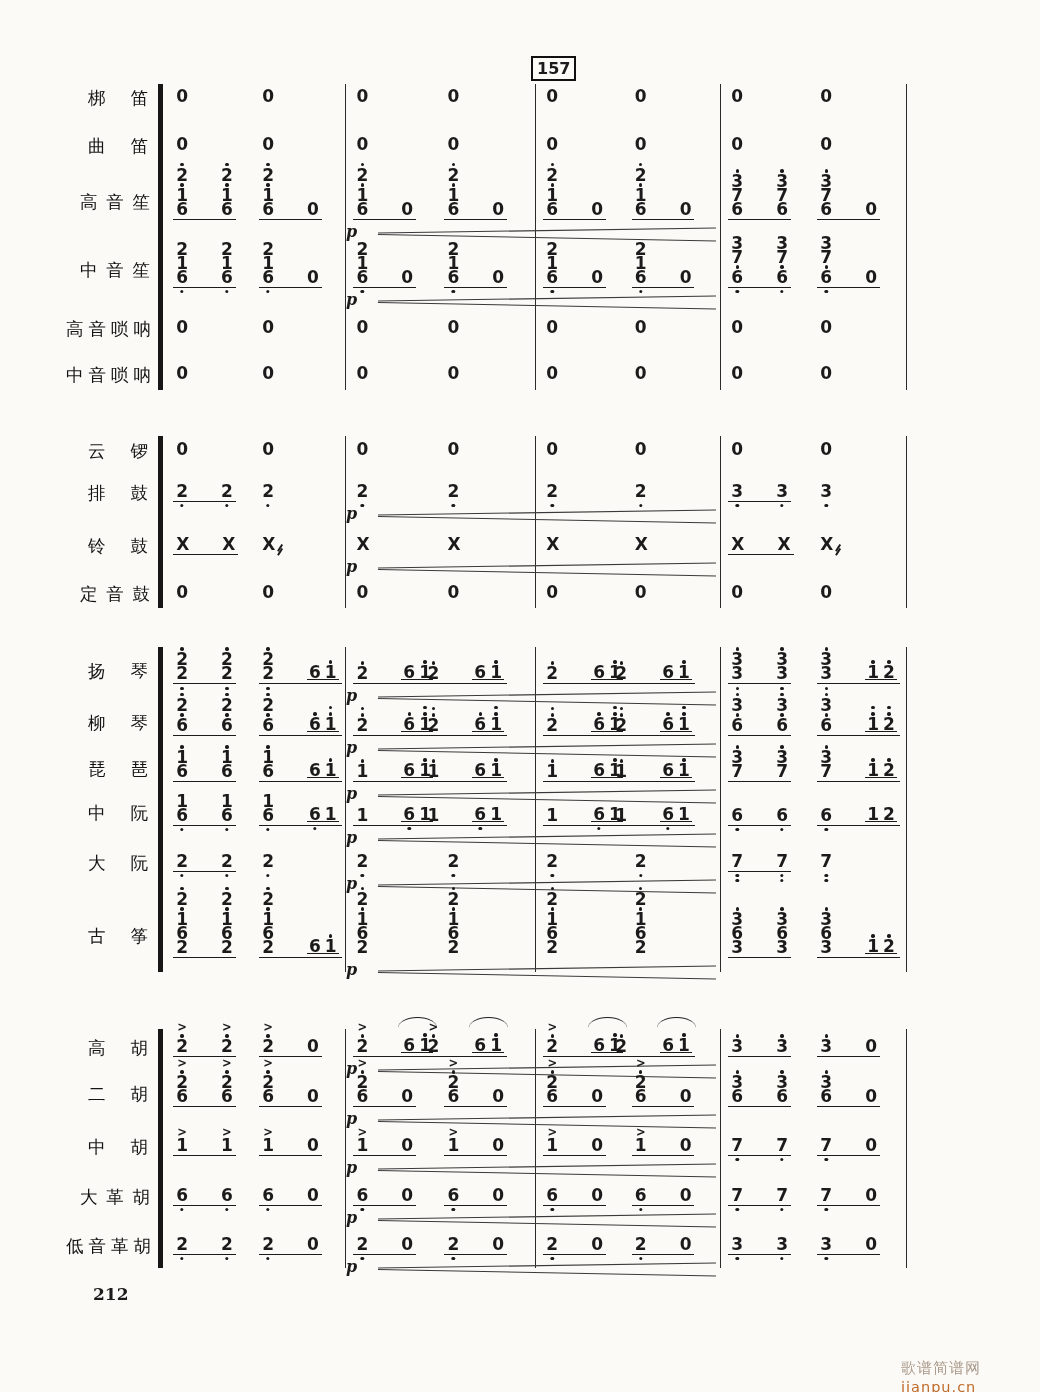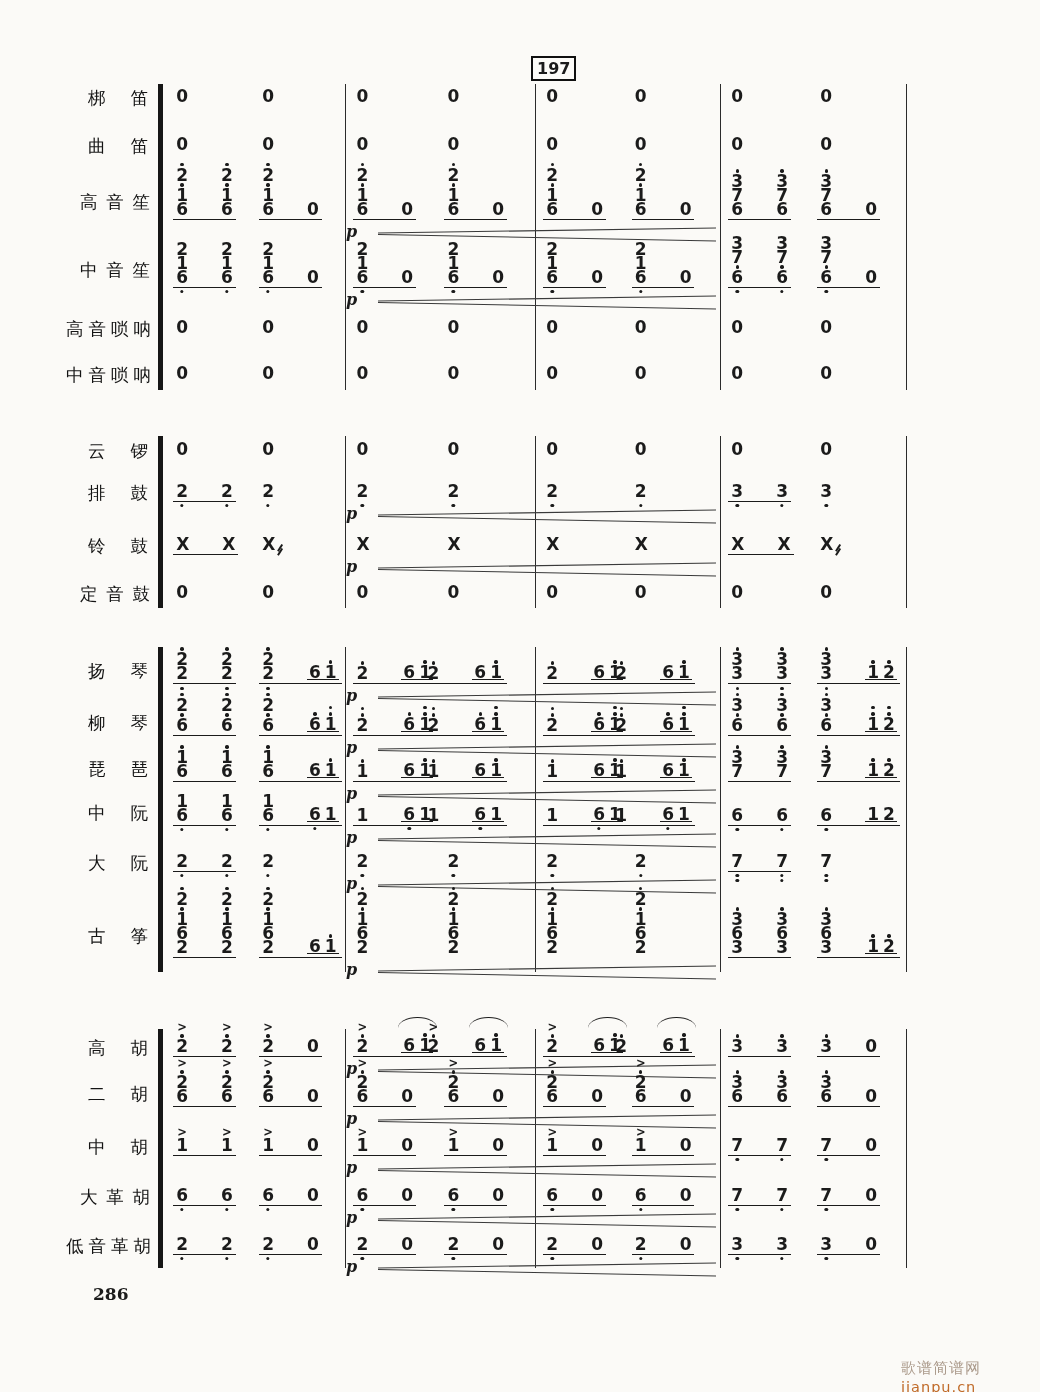--- a/index.html
+++ b/index.html
@@ -49,7 +49,7 @@
 <body>
 
 <div id="score">
-  <div class="rehearsal">197</div>
+  <div class="rehearsal">157</div>
   <div class="pagenum">286</div>
   <div class="watermark">
     <span class="wm-name">歌谱简谱网</span>

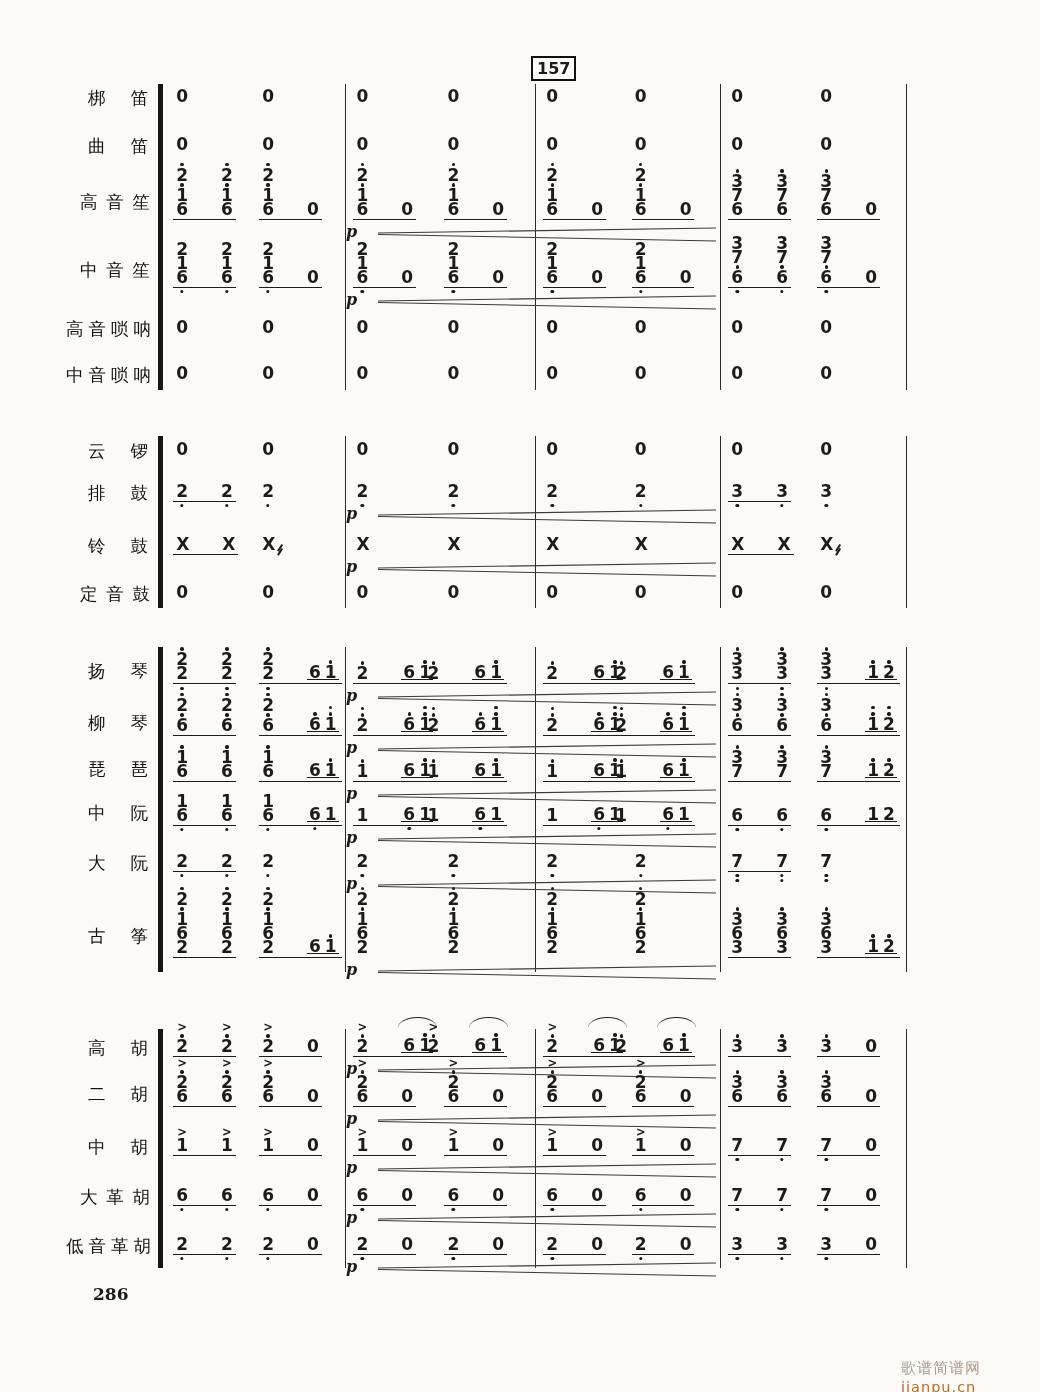--- a/index.html
+++ b/index.html
@@ -50,7 +50,7 @@
 
 <div id="score">
   <div class="rehearsal">157</div>
-  <div class="pagenum">286</div>
+  <div class="pagenum">212</div>
   <div class="watermark">
     <span class="wm-name">歌谱简谱网</span>
     <span class="wm-url">jianpu.cn</span>

